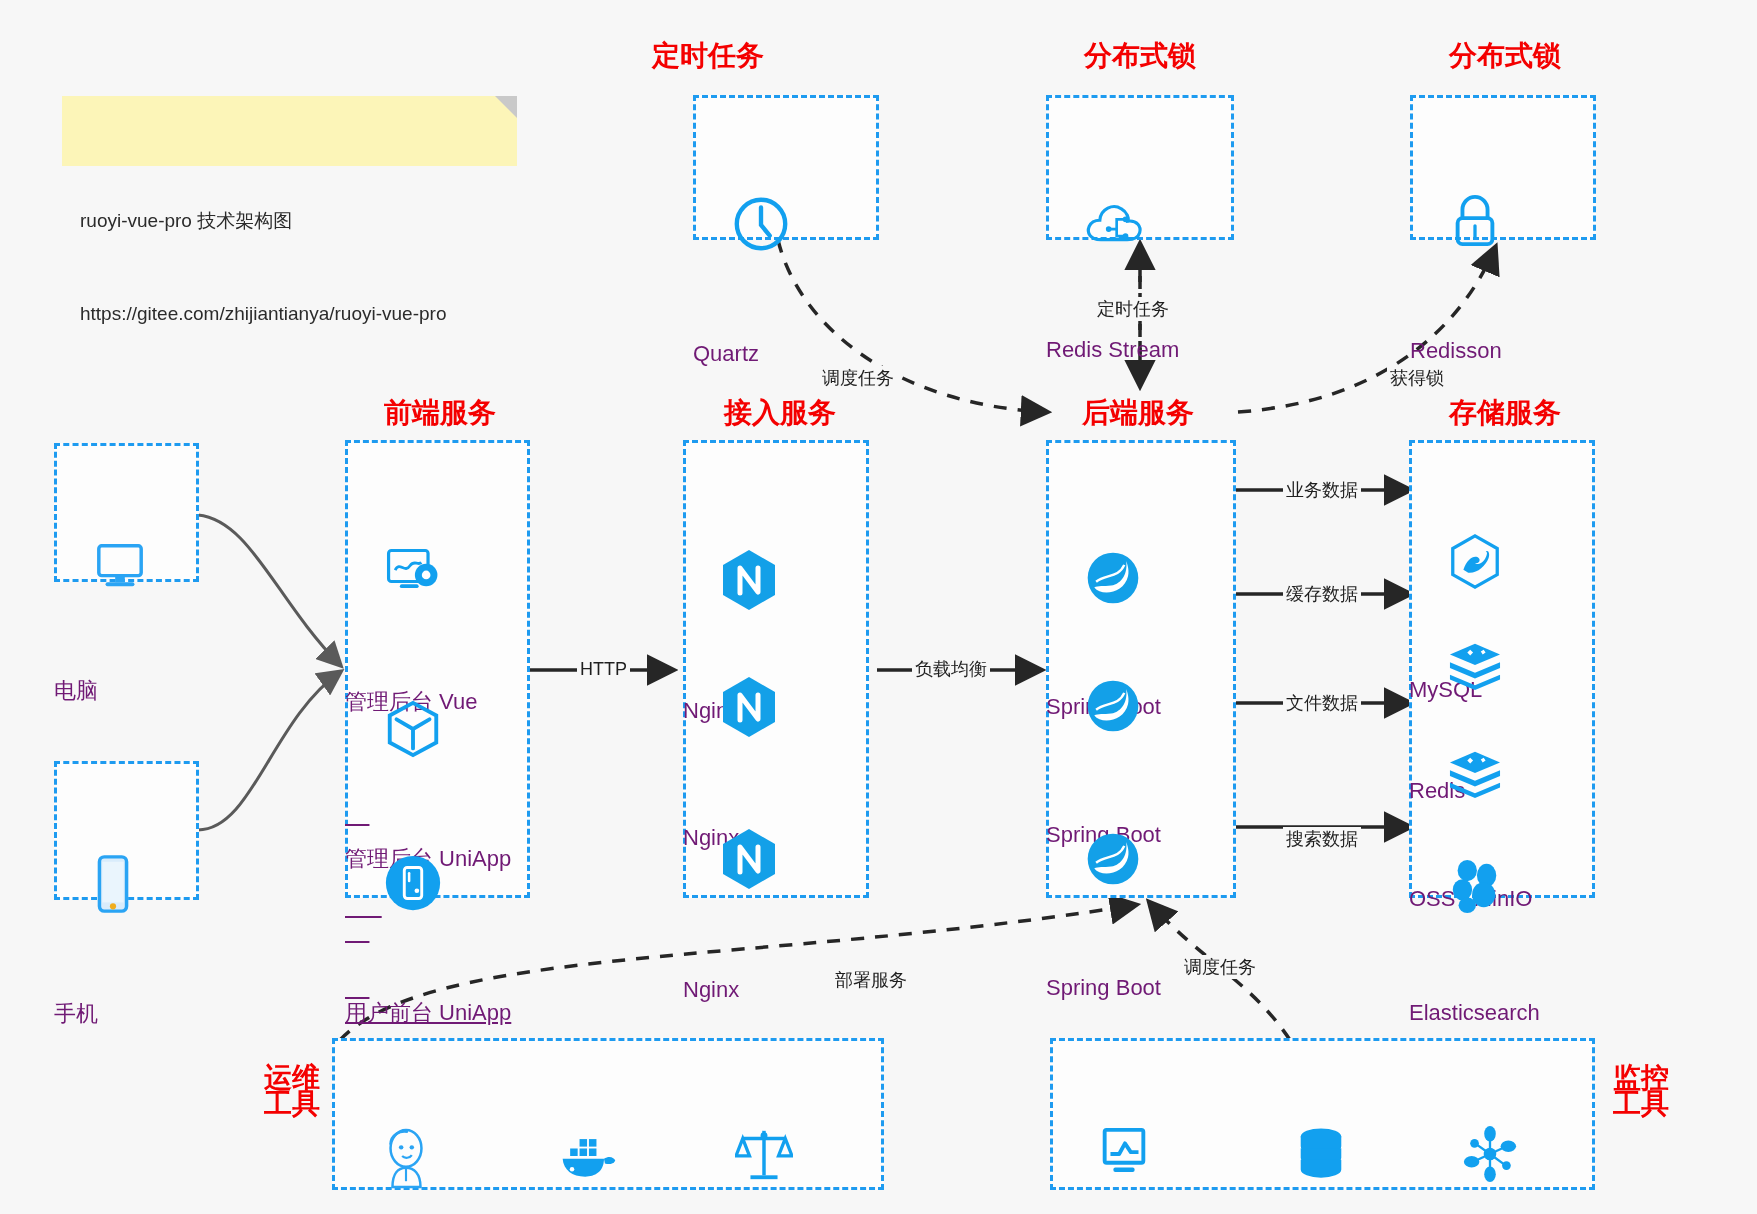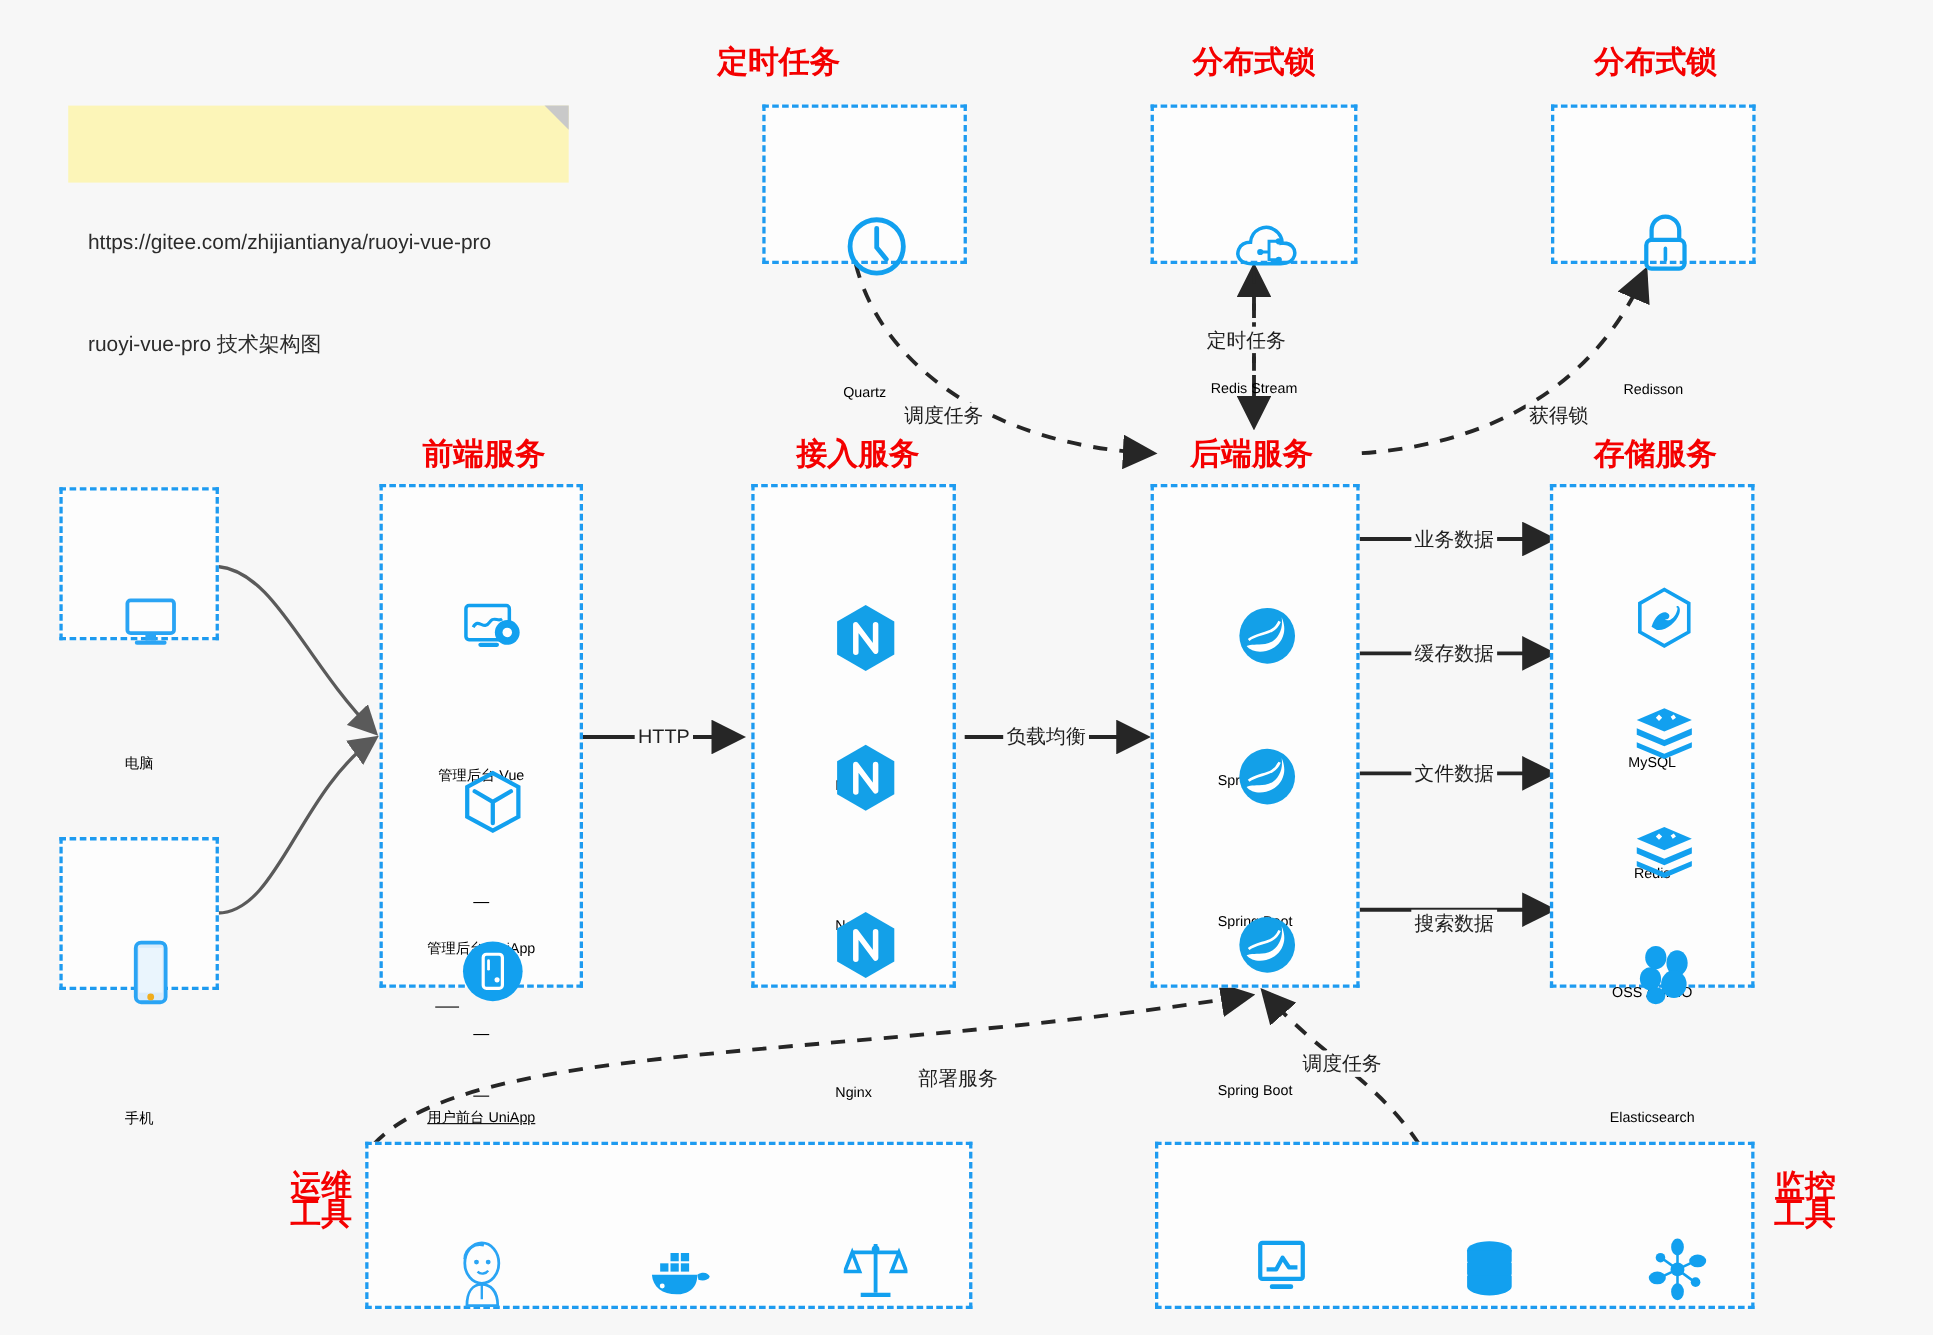--- a/index.html
+++ b/index.html
@@ -113,8 +113,8 @@
 
   <div class="note" style="left:62px;top:96px;width:455px;height:70px;">
     <span class="fold"></span>
+    <div>ruoyi-vue-pro 技术架构图</div>
     <div>https://gitee.com/zhijiantianya/ruoyi-vue-pro</div>
-    <div>ruoyi-vue-pro 技术架构图</div>
   </div>
 
   <div class="grp-title" style="left:618px;top:43px;width:180px;">定时任务</div>

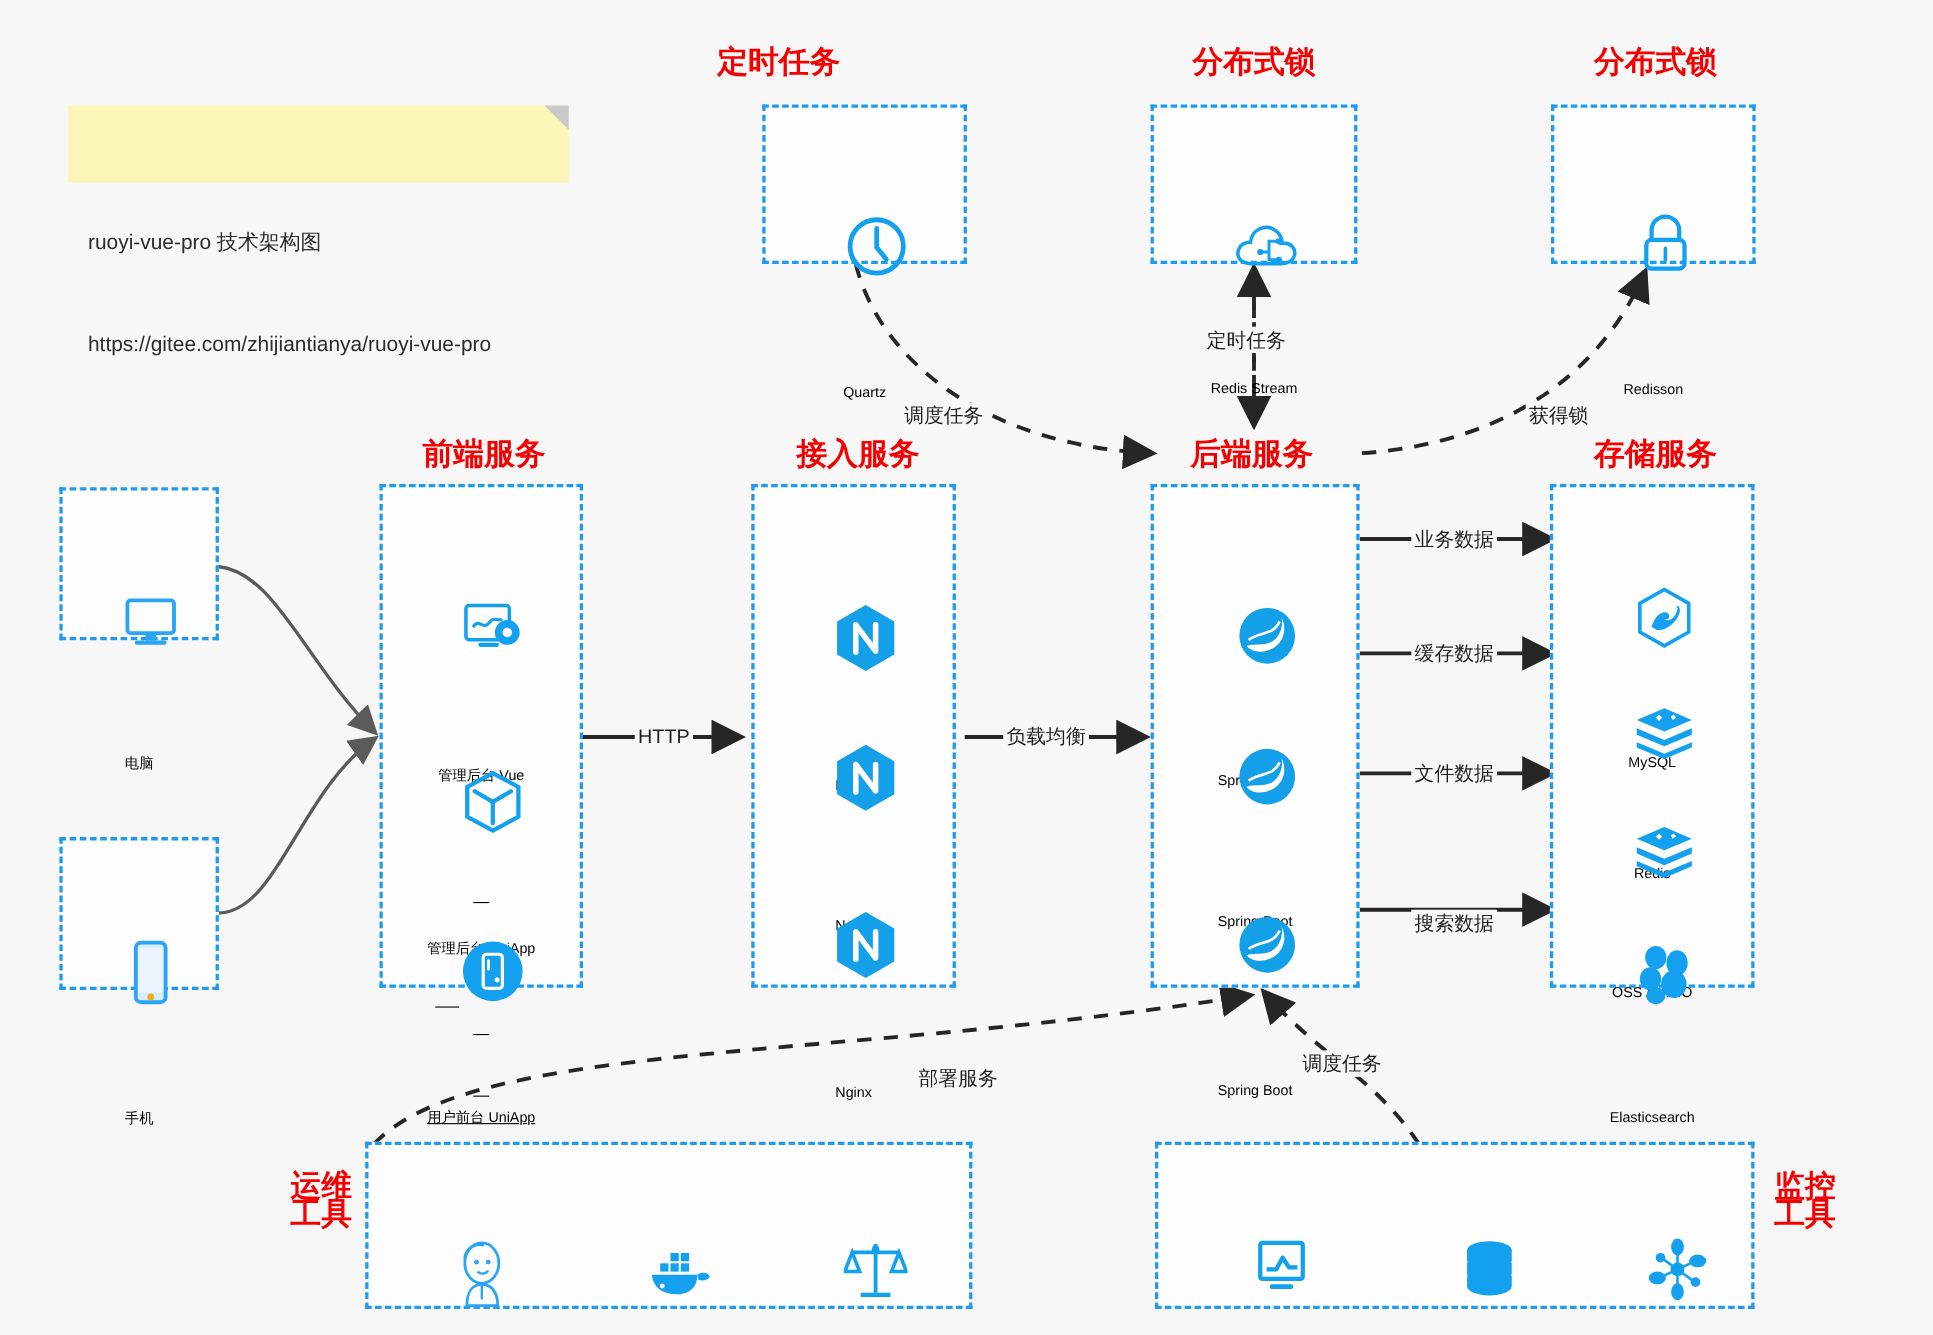--- a/index.html
+++ b/index.html
@@ -50,9 +50,8 @@
   
   .node{
     position:absolute;
-    text-align:center;
-    color:#000000;
-    font-size:13px;
+    color:#701a75;
+    font-size:22px;
     line-height:25px;
     white-space:pre;
   }

